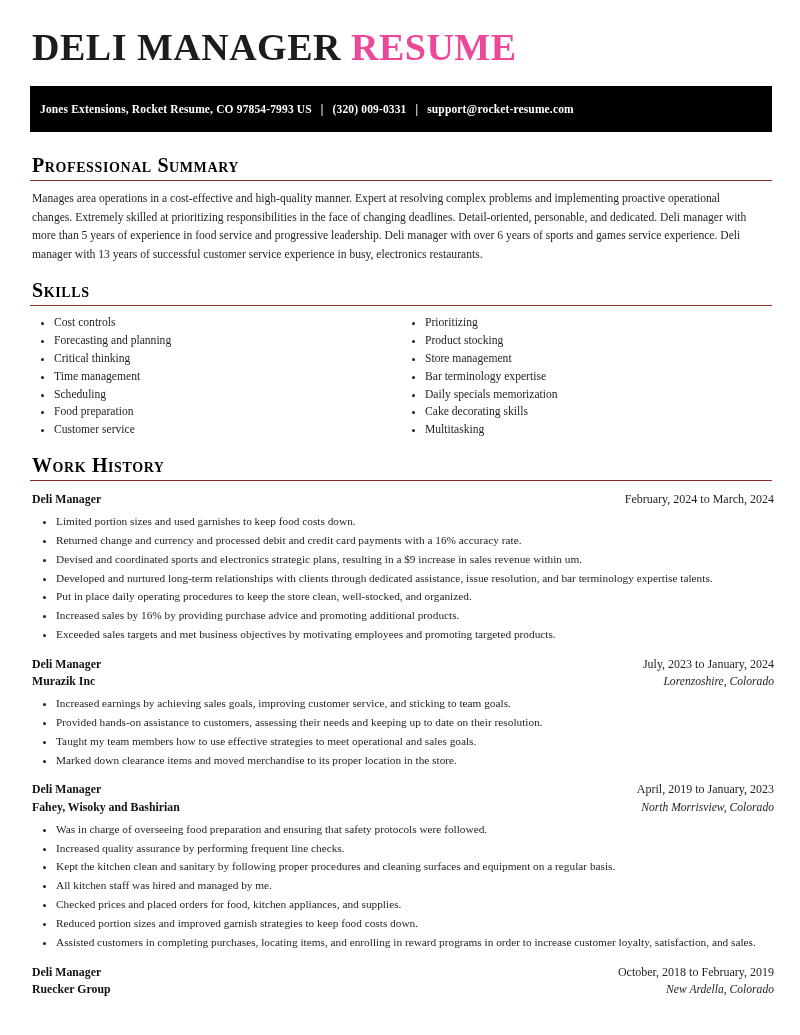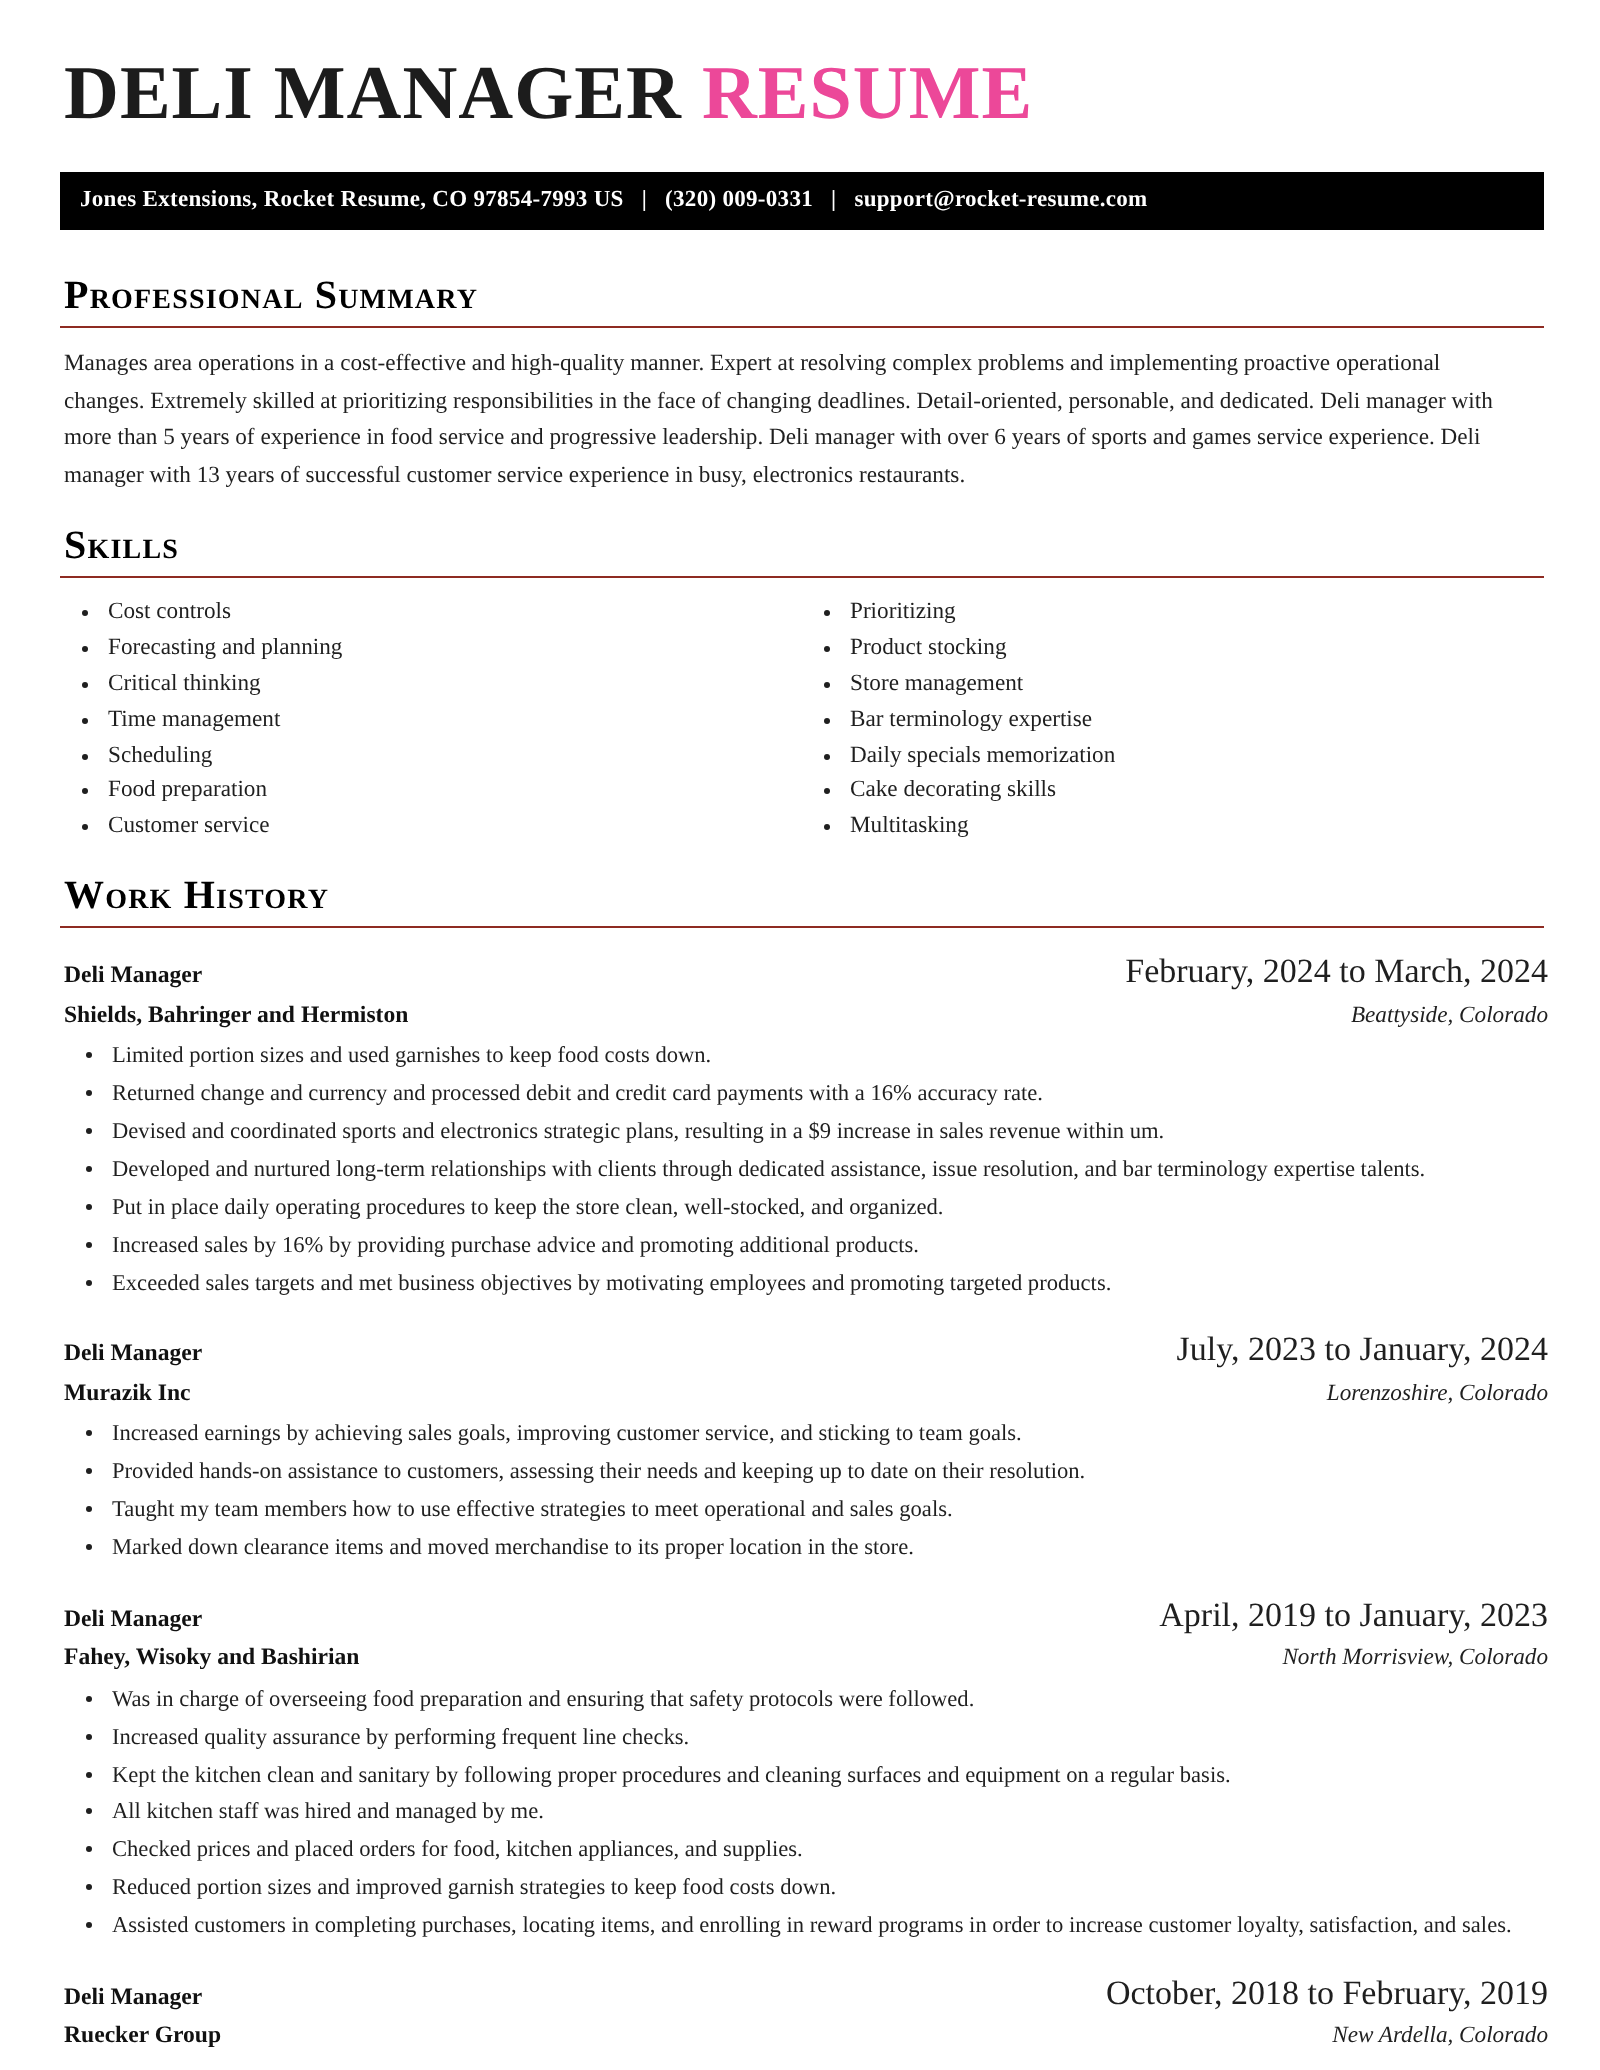--- a/index.html
+++ b/index.html
@@ -38,7 +38,7 @@
   .contact-bar {
     background: #000000;
     color: #ffffff;
-    height: 29px;
+    height: 46px;
     width: 742px;
     display: flex;
     align-items: center;

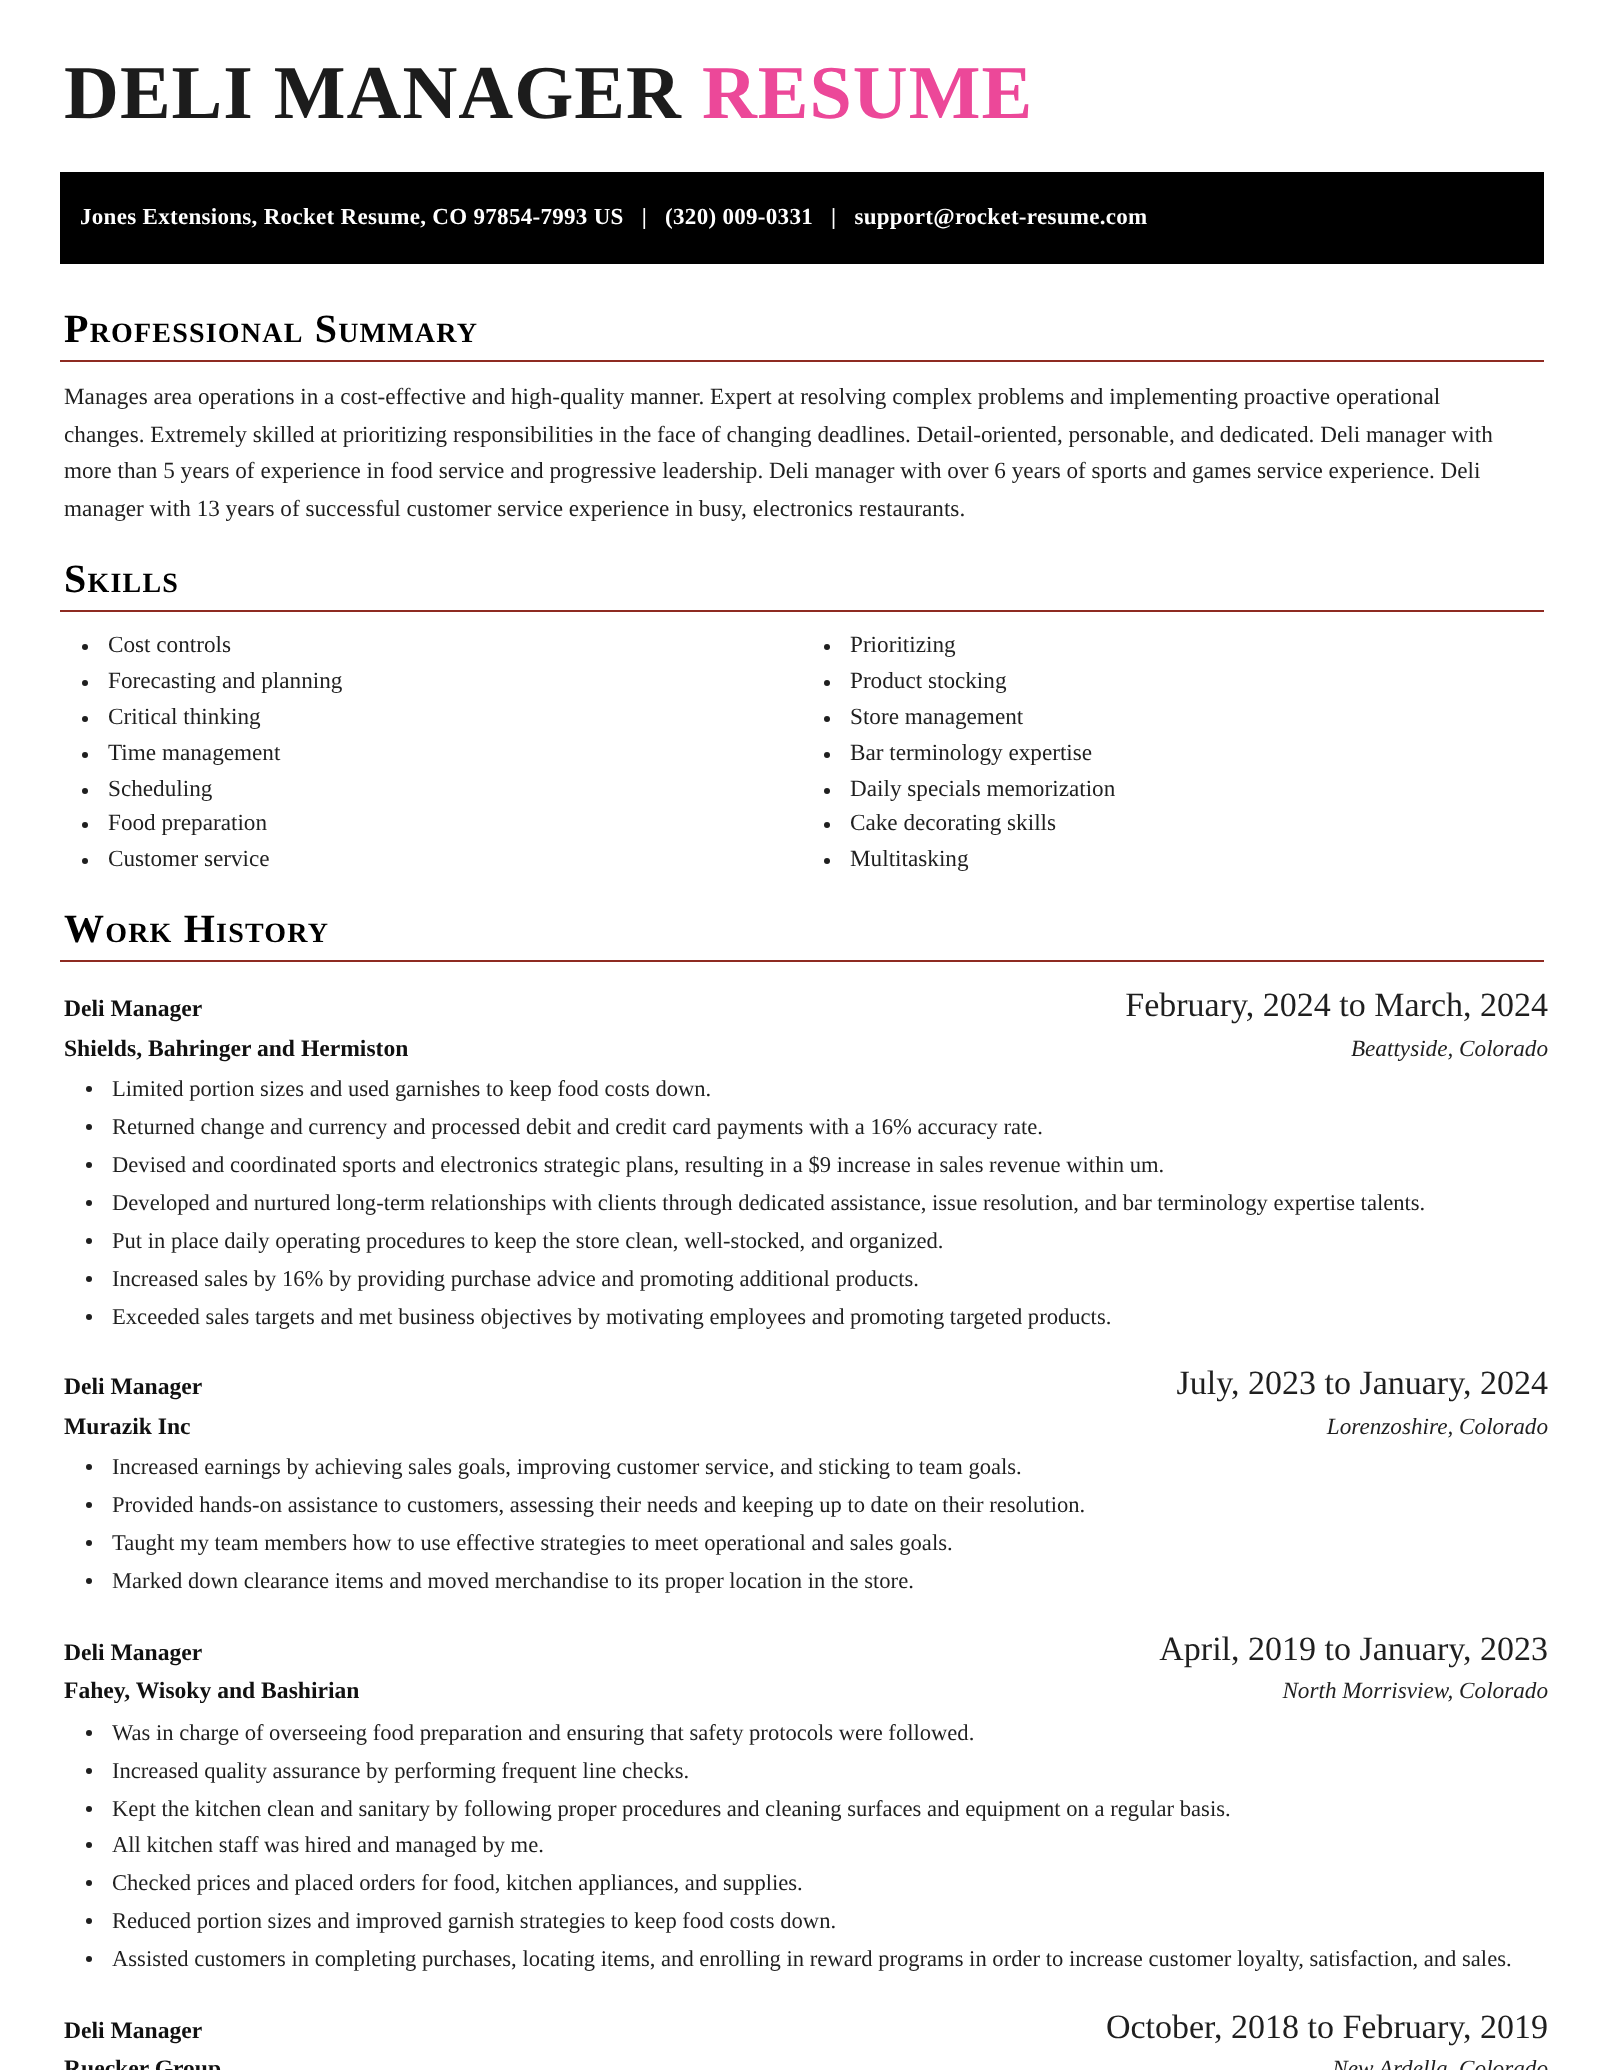--- a/index.html
+++ b/index.html
@@ -130,7 +130,7 @@
     line-height: 1.5;
   }
   .job-dates {
-    font-size: 17px;
+    font-size: 12px;
     color: #1f1f1f;
     text-align: right;
     line-height: 1.5;

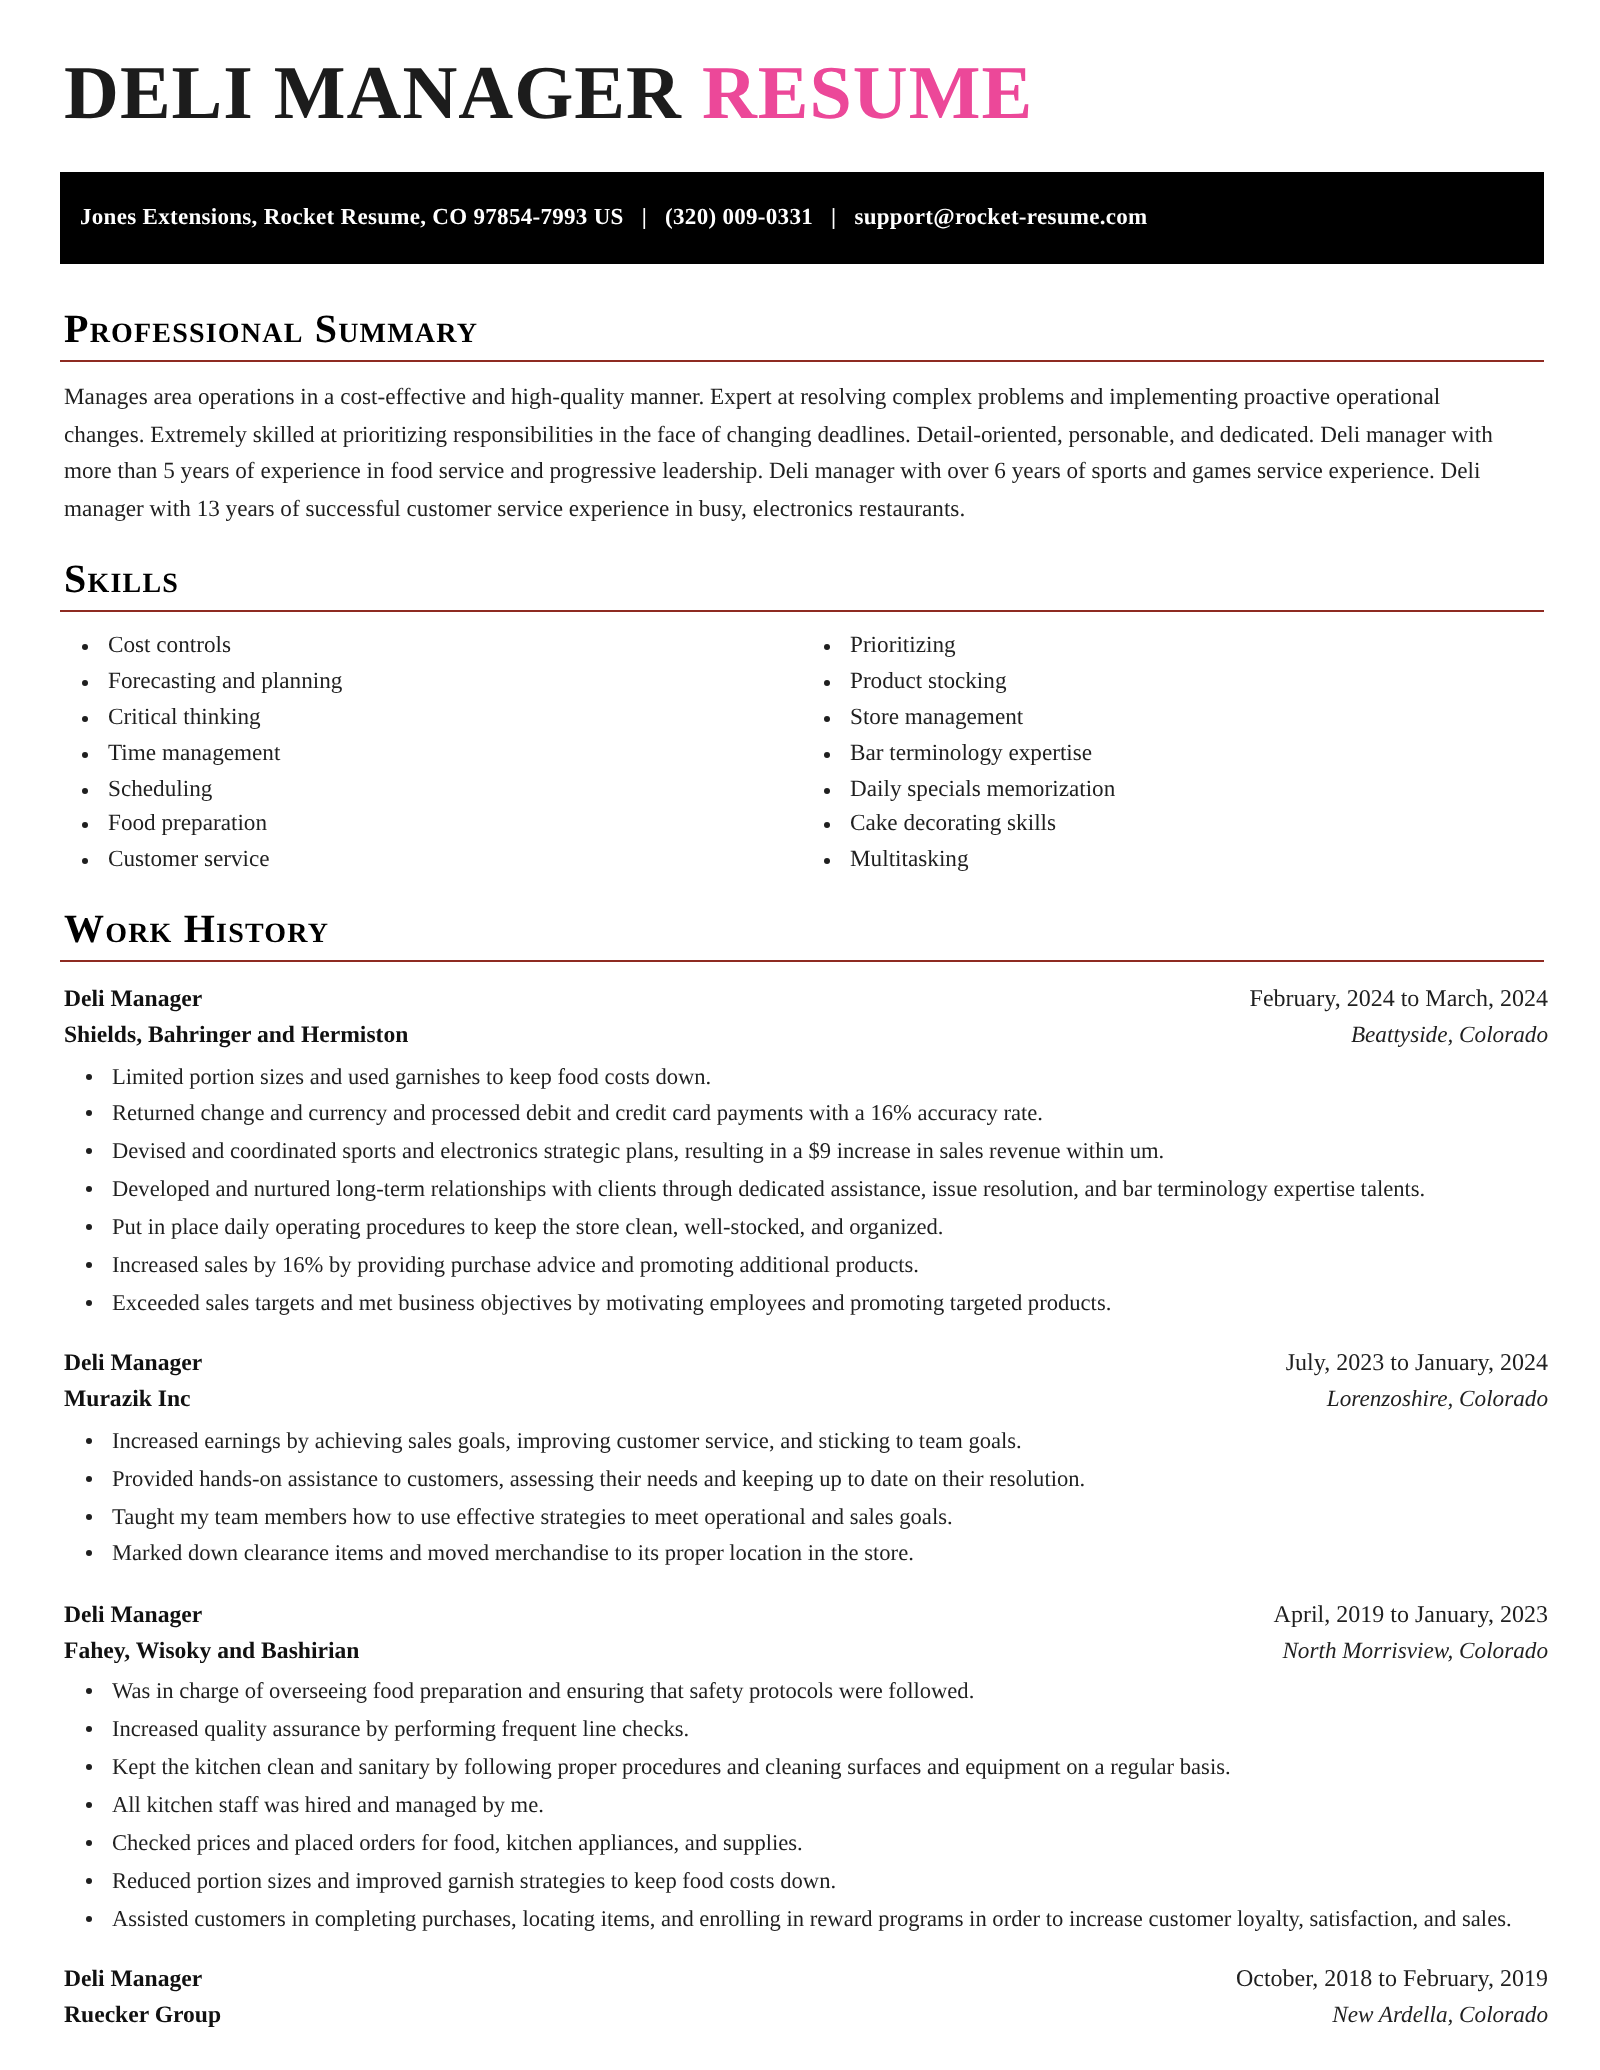--- a/index.html
+++ b/index.html
@@ -216,10 +216,6 @@
             <div class="job-title">Deli Manager</div>
             <div class="job-dates">February, 2024 to March, 2024</div>
           </div>
-          <div class="job-row">
-            <div class="job-company">Shields, Bahringer and Hermiston</div>
-            <div class="job-location">Beattyside, Colorado</div>
-          </div>
           <ul class="job-bullets">
             <li>Limited portion sizes and used garnishes to keep food costs down.</li>
             <li>Returned change and currency and processed debit and credit card payments with a 16% accuracy rate.</li>

